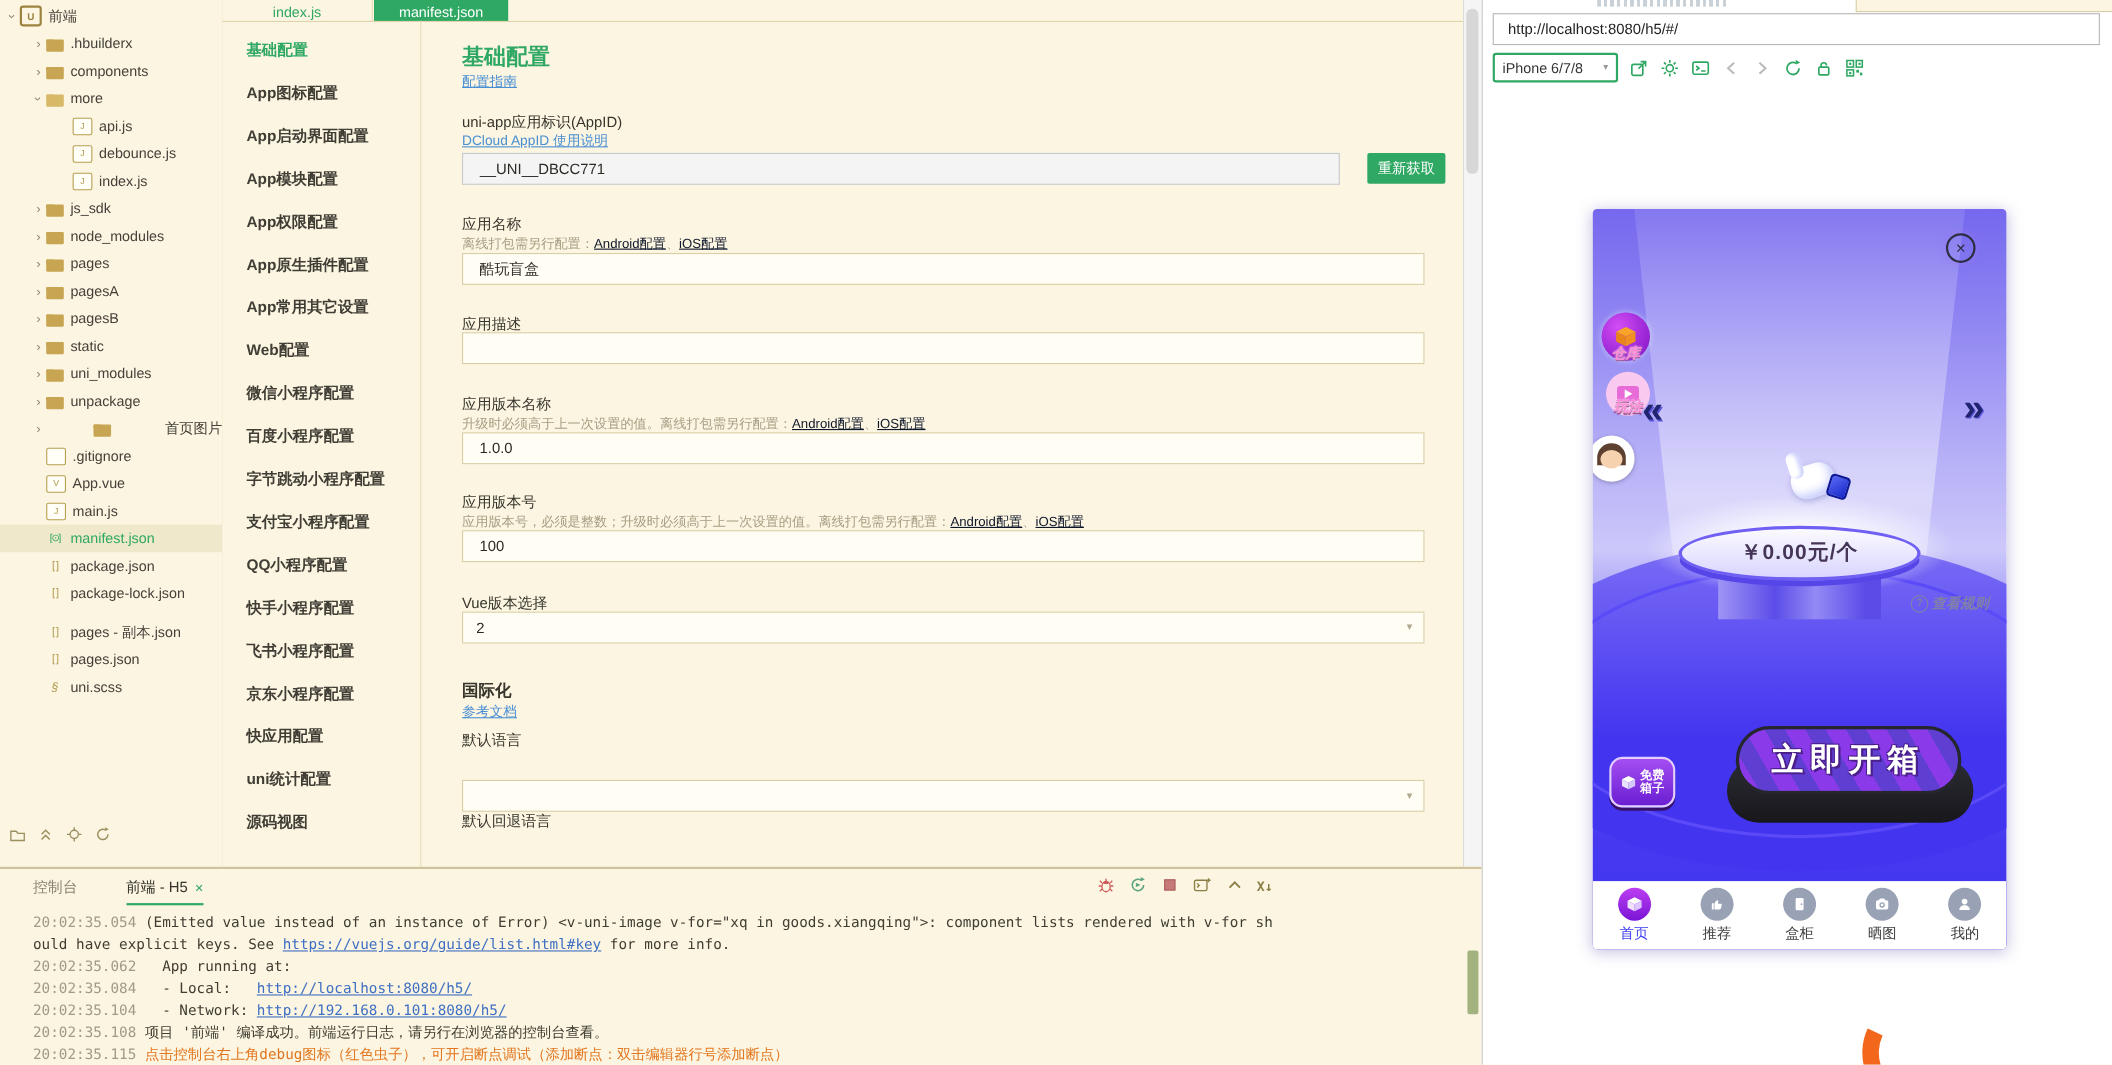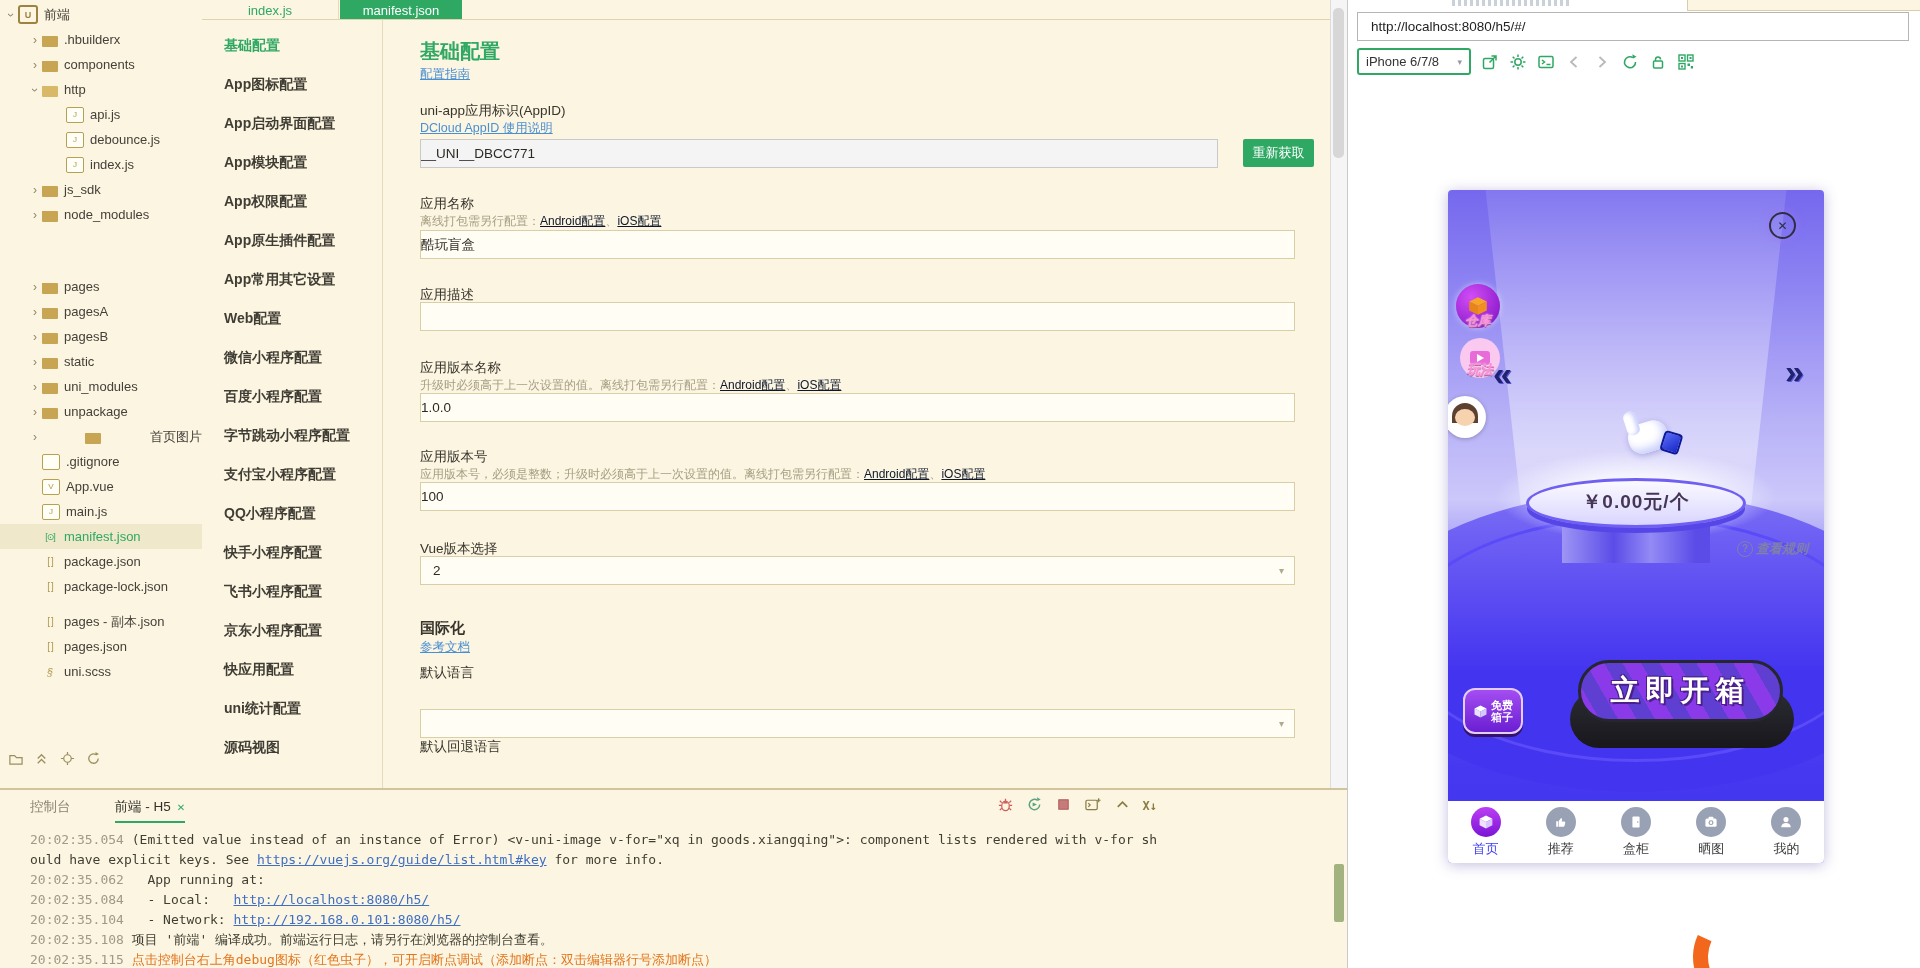--- a/index.html
+++ b/index.html
@@ -194,7 +194,7 @@
       <div class="trow" style="padding-left: 28px;">
         <span class="chev open"></span>
         <span class="fi icon-folder-open"></span>
-        <span class="tlabel">http</span>
+        <span class="tlabel">more</span>
       </div>
       <div class="trow" style="padding-left: 52px;">
         <span class="chev none"></span>

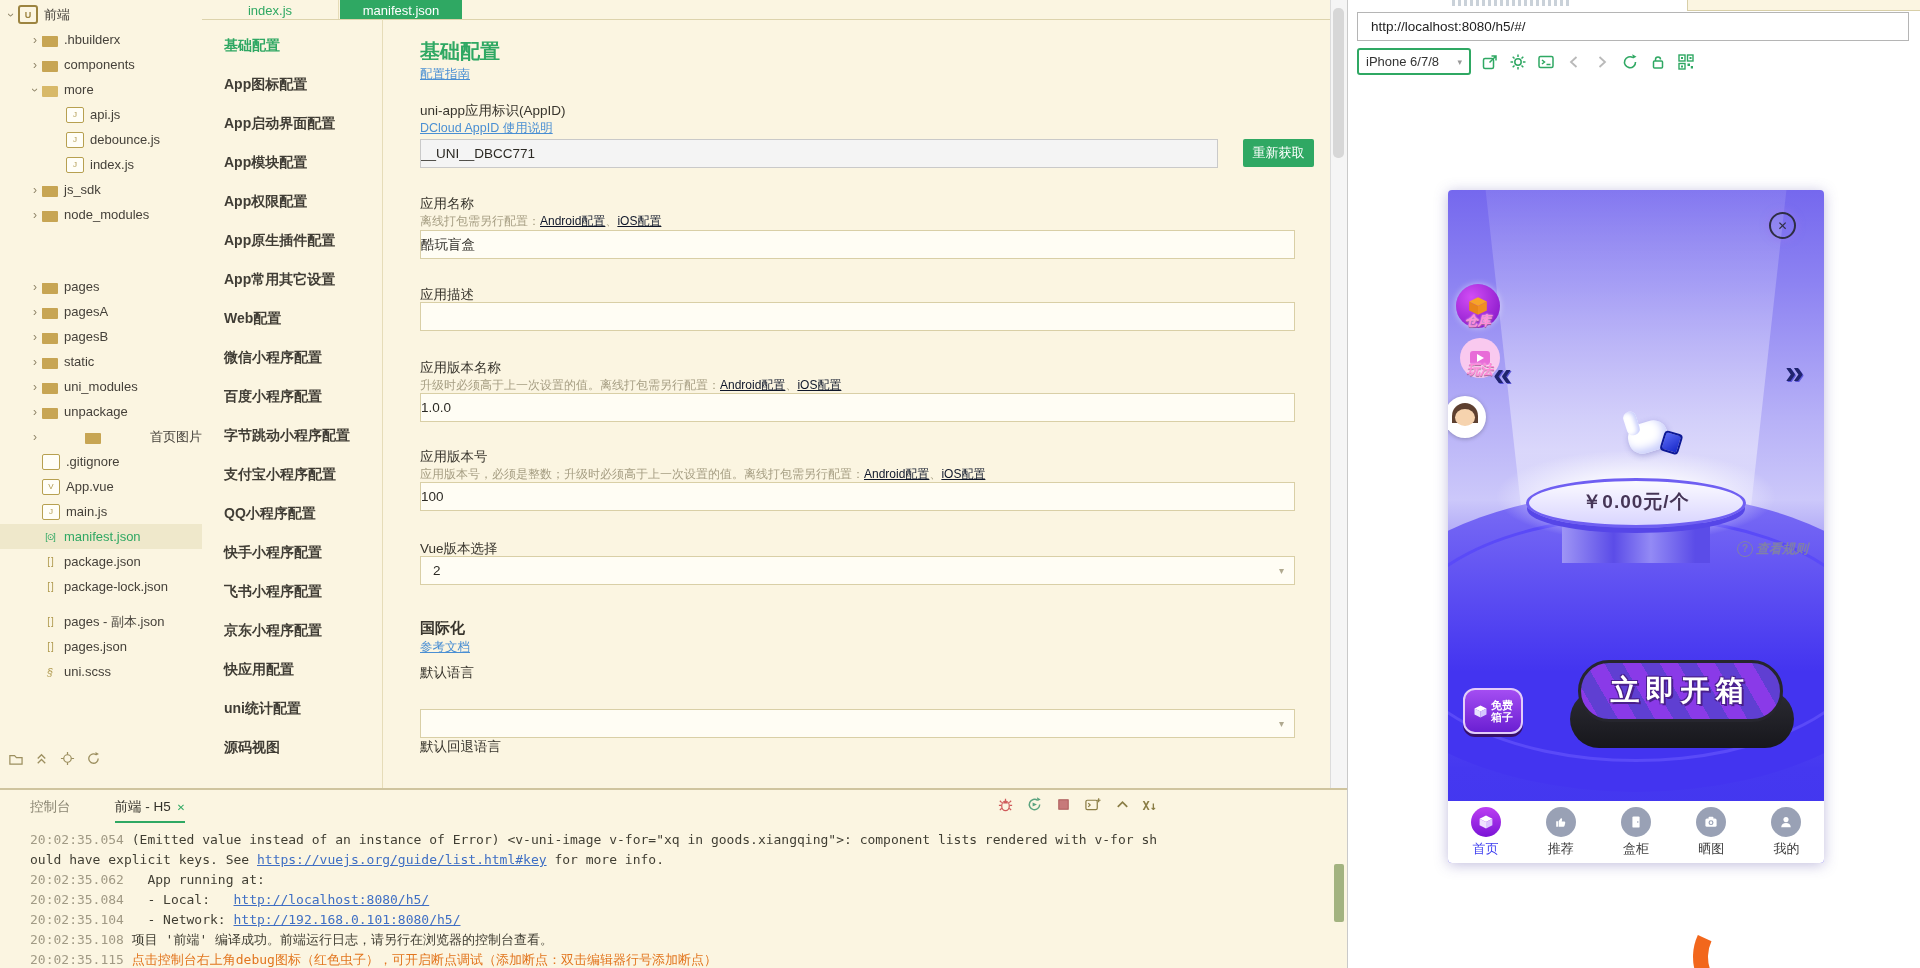--- a/index.html
+++ b/index.html
@@ -55,7 +55,7 @@
   .fhint{font-size:12px;color:#a69e83}
   .fhint .plink{color:#0f172a;text-decoration:underline;cursor:pointer}
   .tin{box-sizing:border-box;width:875px;height:29px;border:1px solid #d9cfa6;background:#fffdf4;
-       padding:0 0;font-size:13.5px;color:#2c2a24;font-family:"Liberation Sans",sans-serif;outline:none}
+       padding:0 15px;font-size:13.5px;color:#2c2a24;font-family:"Liberation Sans",sans-serif;outline:none}
   .tin.gray{width:798px;background:#f4f4f4;border-color:#c9c9c9}
   .selbox{box-sizing:border-box;width:875px;height:29px;border:1px solid #d9cfa6;background:#fffdf4;
           display:flex;align-items:center;padding:0 12px;font-size:13.5px;color:#2c2a24;position:relative}

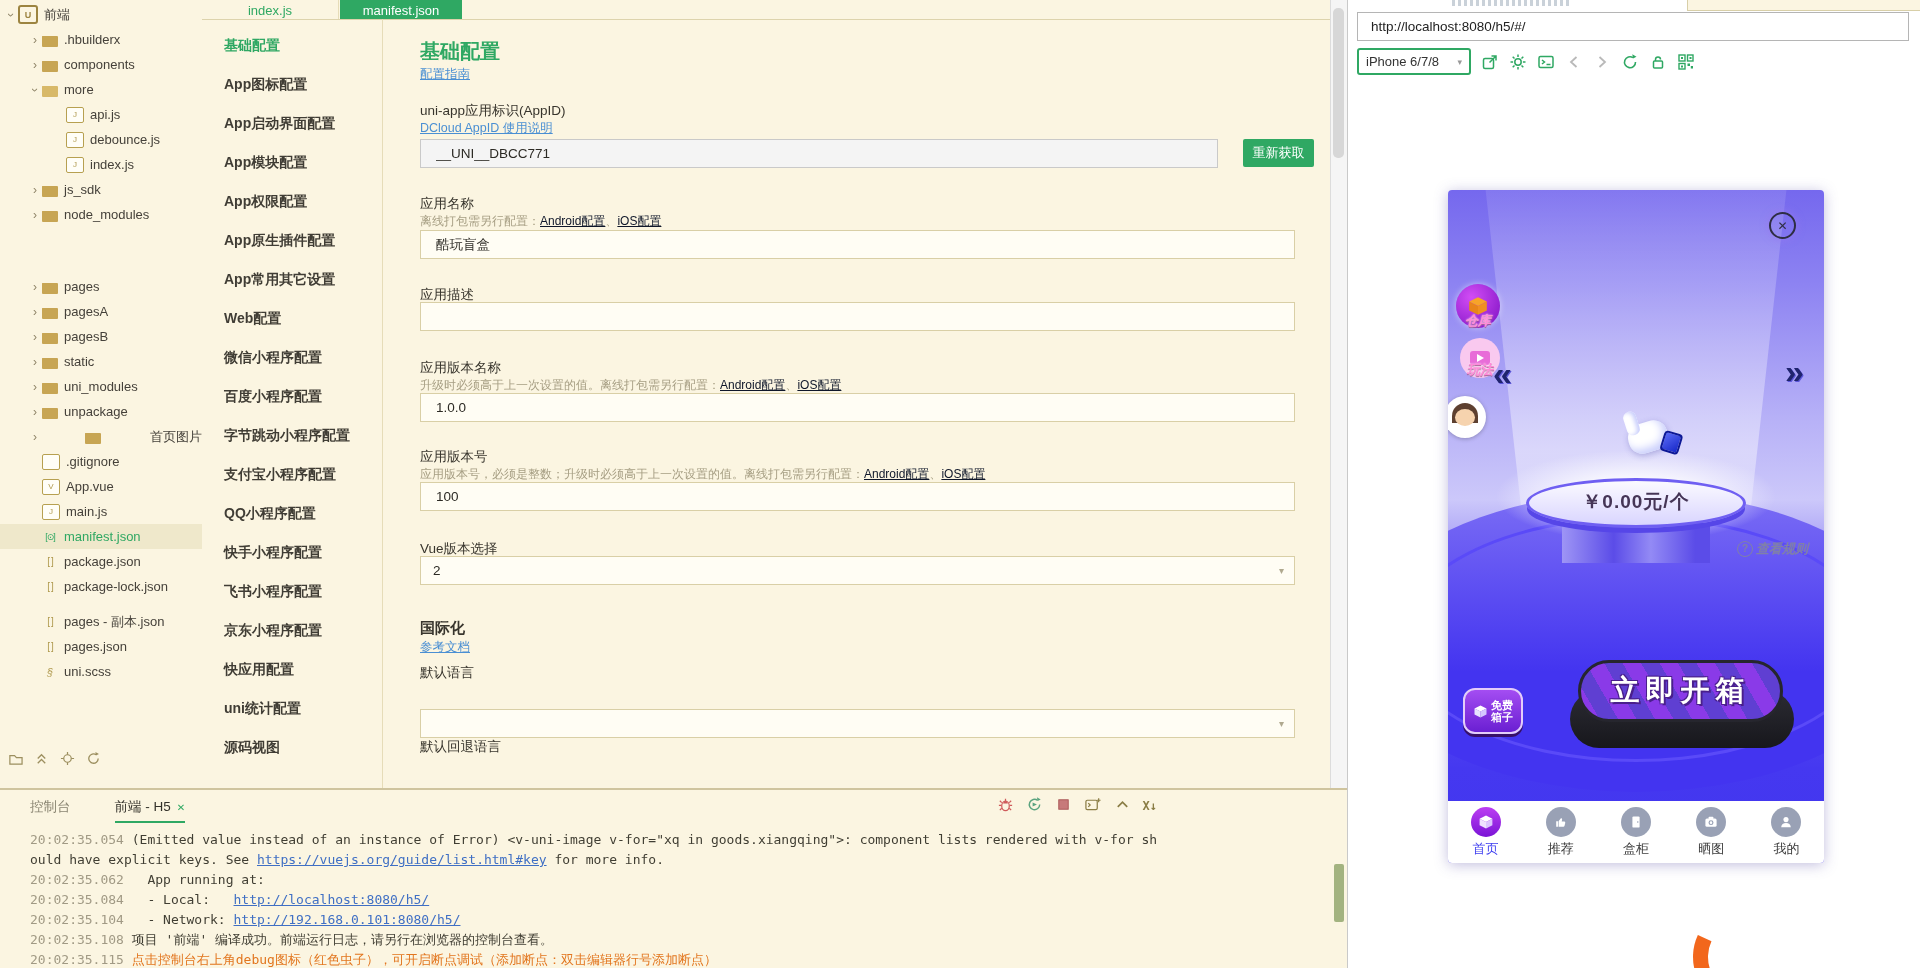--- a/index.html
+++ b/index.html
@@ -221,7 +221,7 @@
         <span class="fi icon-folder"></span>
         <span class="tlabel">node_modules</span>
       </div>
-      <div class="trow" style="padding-left: 28px; margin-top: 47px;">
+      <div class="trow" style="padding-left: 28px;">
         <span class="chev"></span>
         <span class="fi icon-folder"></span>
         <span class="tlabel">pages</span>

